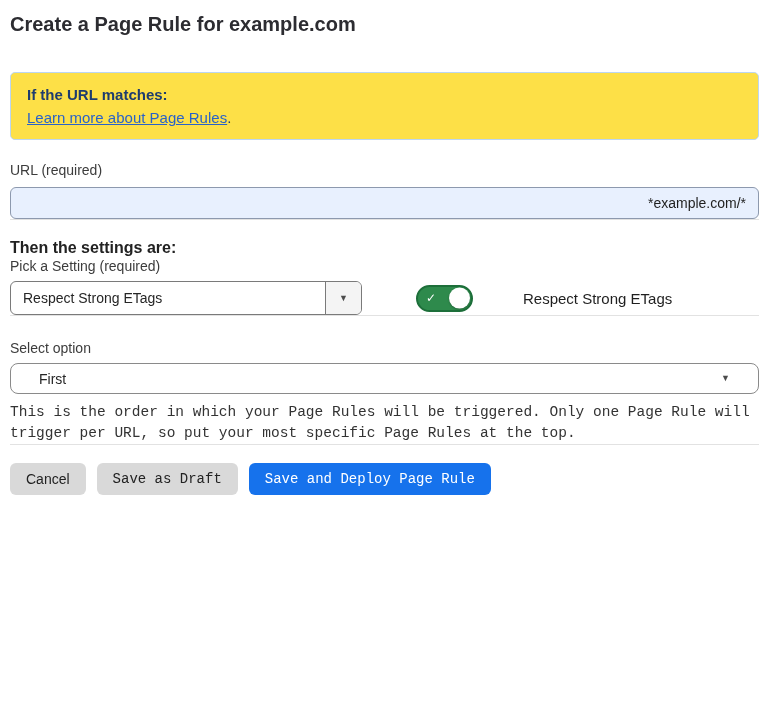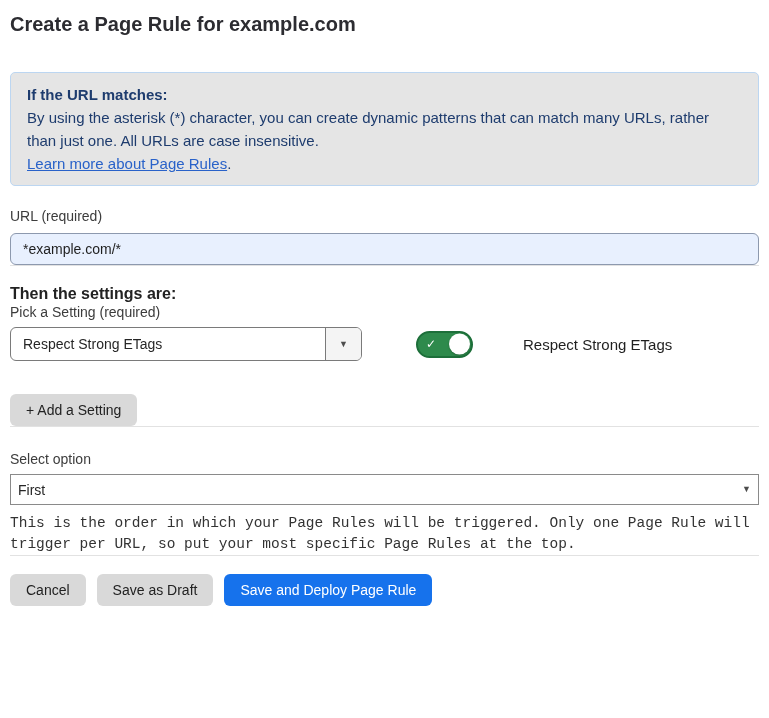--- a/index.html
+++ b/index.html
@@ -21,7 +21,7 @@
   }
 
   .info-box {
-    background: #e5e5e5;
+    background: #fde047;
     border: 1px solid #bcd6f1;
     border-radius: 5px;
     padding: 10px 16px;

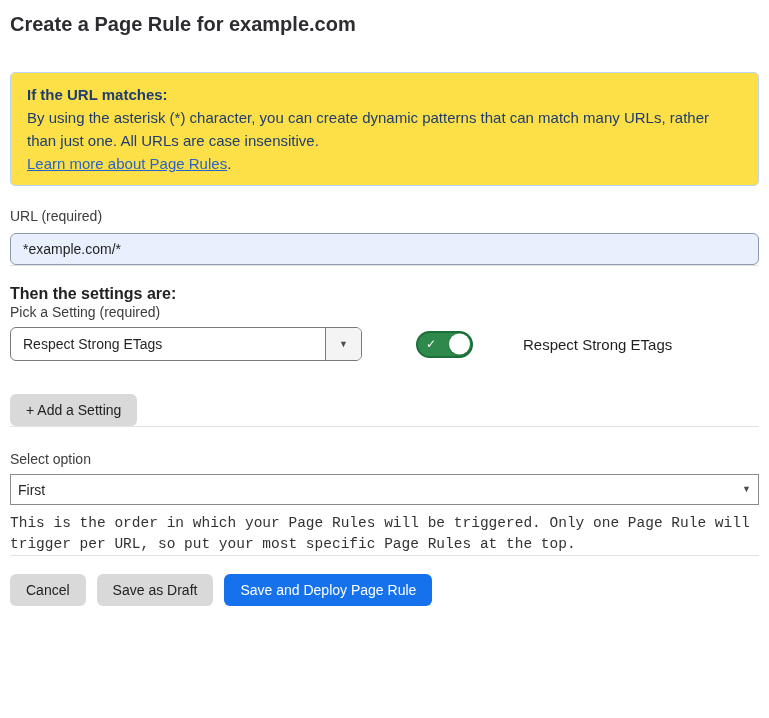--- a/index.html
+++ b/index.html
@@ -208,7 +208,6 @@
 
   <div class="info-box">
     <div class="info-heading">If the URL matches:</div>
-    <div class="info-body">By using the asterisk (*) character, you can create dynamic patterns that can match many URLs, rather than just one. All URLs are case insensitive.</div>
     <div><a class="info-link">Learn more about Page Rules</a><span>.</span></div>
   </div>
 

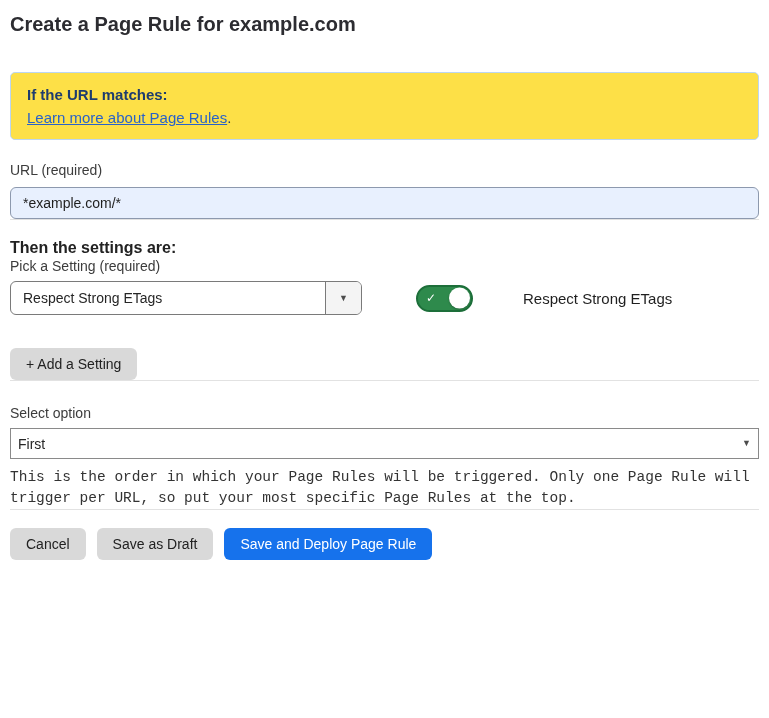--- a/index.html
+++ b/index.html
@@ -56,6 +56,7 @@
     color: #1f1f1f;
     font-family: "Liberation Sans", "DejaVu Sans", sans-serif;
     outline: none;
+    text-align: right;
   }
 
   hr.divider {

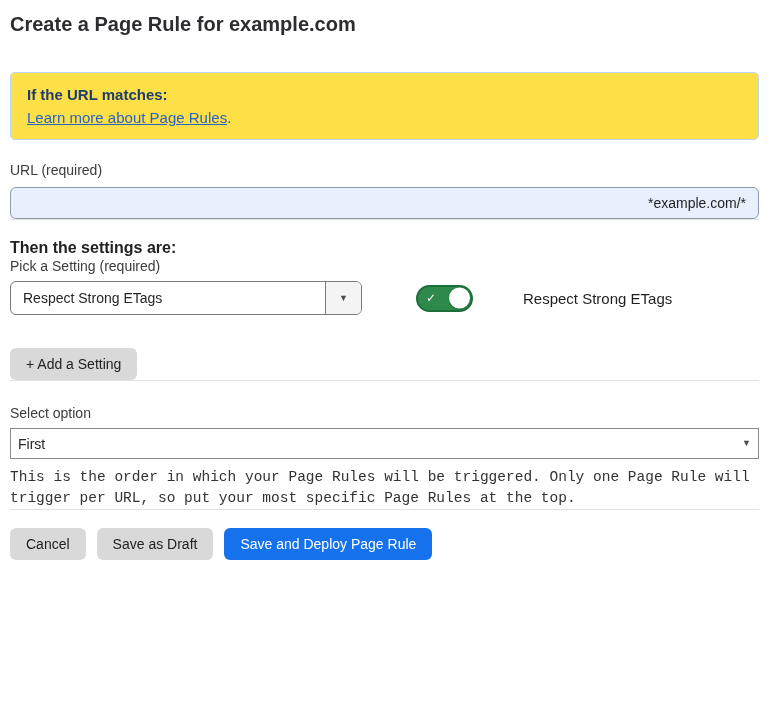--- a/index.html
+++ b/index.html
@@ -235,7 +235,6 @@
     <div class="toggle-label">Respect Strong ETags</div>
   </div>
 
-  <button class="btn btn-gray add-setting-btn">+ Add a Setting</button>
 
   <hr class="divider hr-2">
 

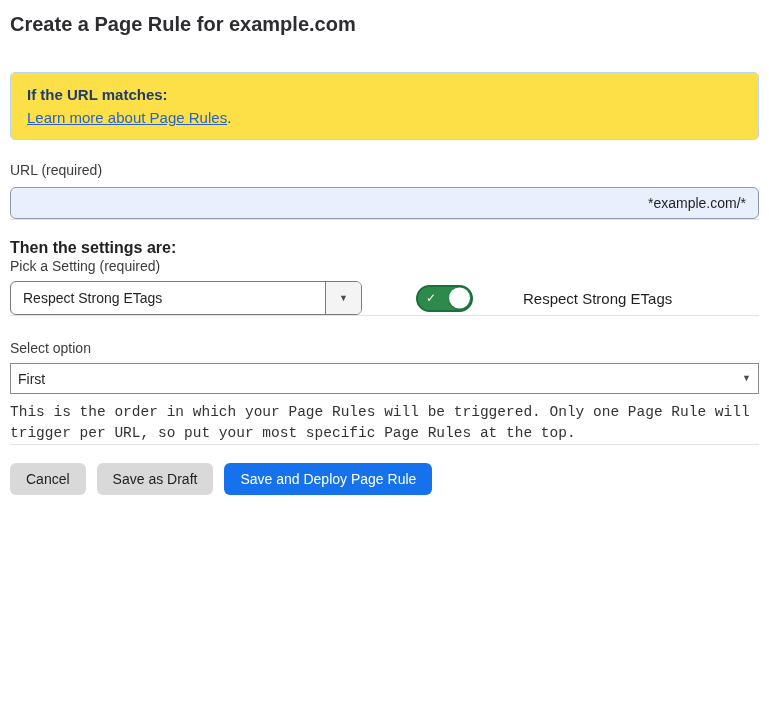--- a/index.html
+++ b/index.html
@@ -176,8 +176,8 @@
     height: 31px;
     background: #ffffff;
     border: 1px solid #8a8a8a;
-    border-radius: 0;
-    padding: 0 7px;
+    border-radius: 8px;
+    padding: 0 28px;
     font-size: 14px;
     color: #262626;
     cursor: pointer;

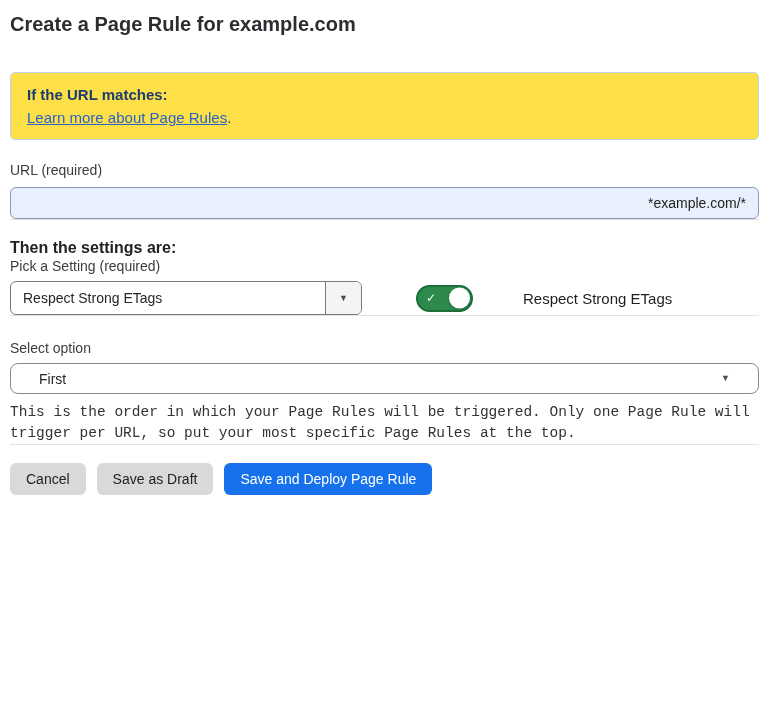--- a/index.html
+++ b/index.html
@@ -198,7 +198,7 @@
     display: flex;
     align-items: flex-end;
   }
-  .actions .btn + .btn { margin-left: 11px; }
+  .actions .btn + .btn { margin-left: 11px; font-family: Liberation Mono, monospace; }
 </style>
 </head>
 <body>

